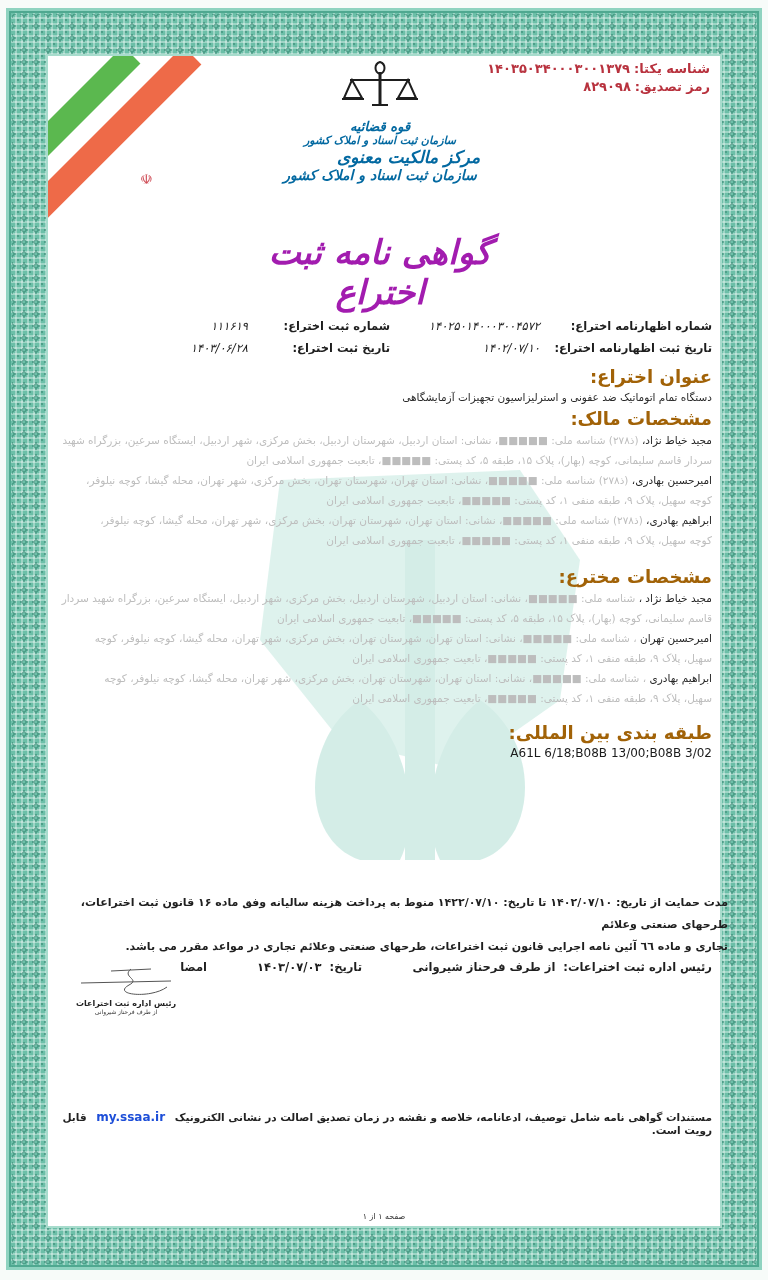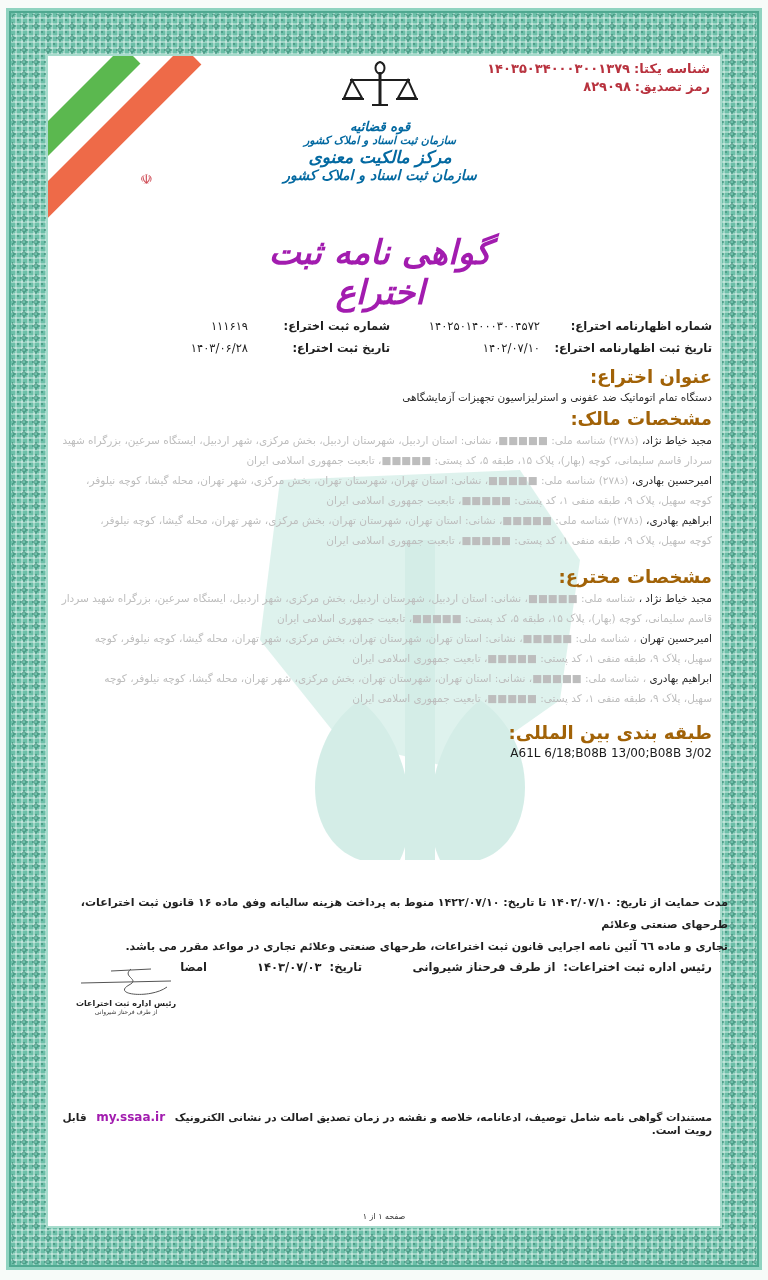--- a/index.html
+++ b/index.html
@@ -44,7 +44,7 @@
   .logo-line { font-family: "DejaVu Serif", serif; font-style: italic; color: #0369a1; }
   .l1 { font-size: 13px; font-weight: bold; margin-top: 2px; }
   .l2 { font-size: 11px; font-weight: bold; }
-  .l3 { font-size: 17px; font-weight: bold; }
+  .l3 { font-size: 17px; font-weight: bold; text-align: right; }
   .l4 { font-size: 14px; font-weight: bold; }
   .cert-title { position: absolute; left: 230px; top: 232px; width: 300px; text-align: center; direction: rtl;
     font-family: "DejaVu Serif", serif; font-style: italic; font-weight: bold; font-size: 34px; color: #a21caf; letter-spacing: 1px; }

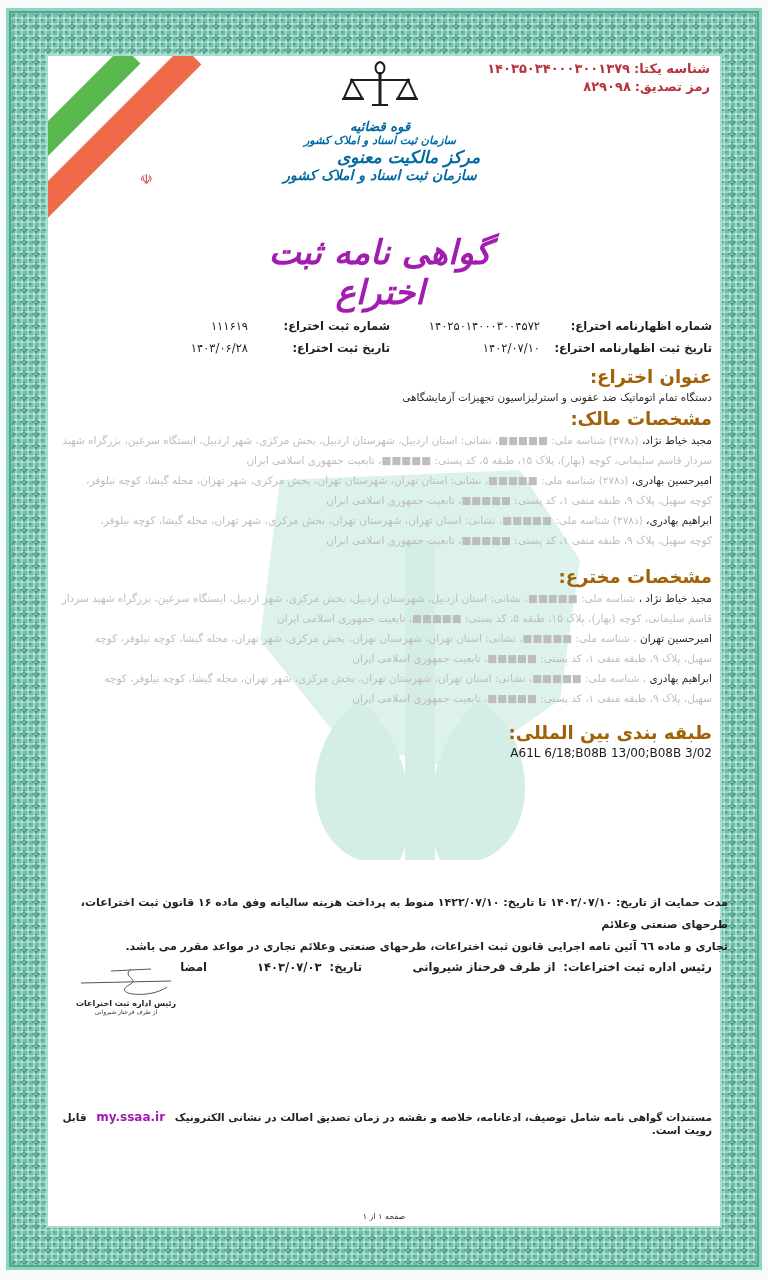--- a/index.html
+++ b/index.html
@@ -52,7 +52,7 @@
   
   .info { position: absolute; direction: rtl; font-size: 11.5px; font-weight: bold; line-height: 22px; color: #1e1e1e; }
   .info .lbl { display: inline-block; }
-  .info .val { display: inline-block; font-weight: normal; margin-right: 12px; }
+  .info .val { display: inline-block; font-weight: normal; margin-right: 12px; font-style: italic; }
   .info-right { right: 56px; top: 315px; width: 320px; }
   .info-right .lbl { width: 160px; }
   .info-left { left: 150px; top: 315px; width: 240px; }

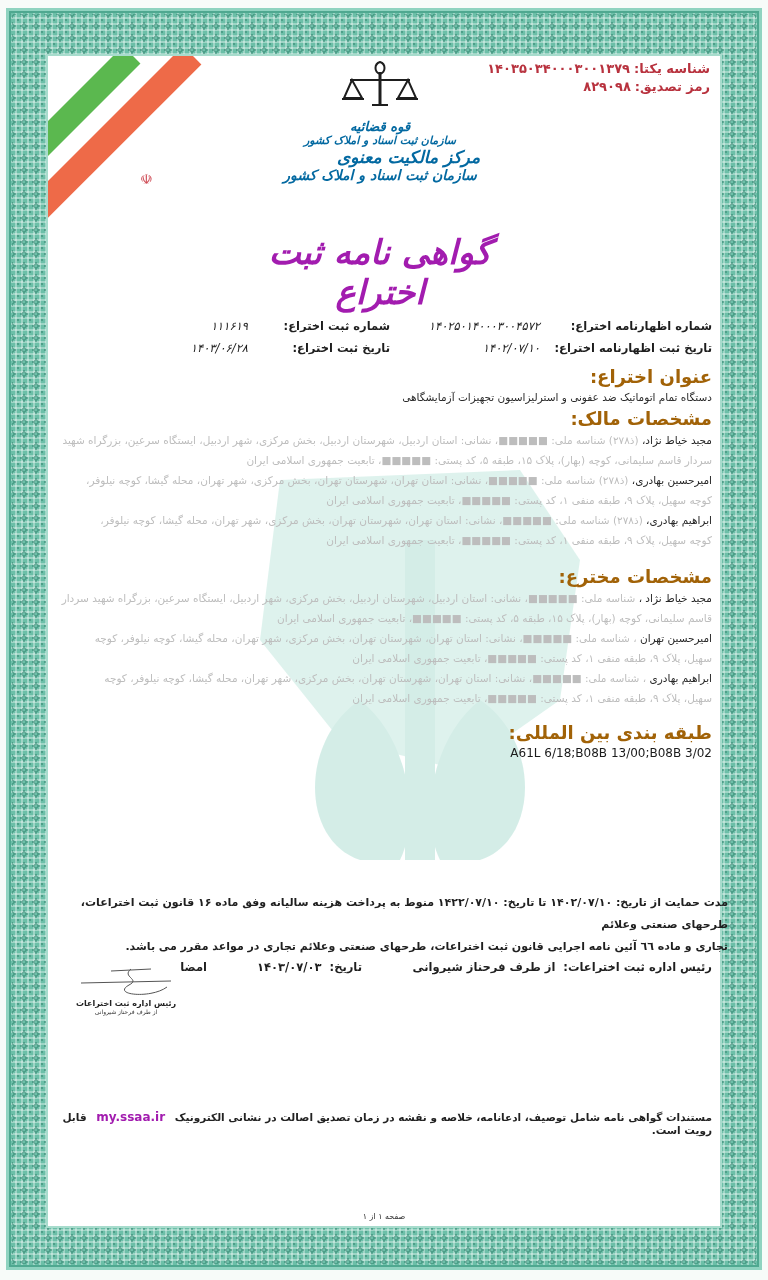--- a/index.html
+++ b/index.html
@@ -82,7 +82,7 @@
   .sig-sub { font-size: 6px; color: #333; }
 
   .footer-note { position: absolute; left: 56px; right: 56px; top: 1110px; direction: rtl; font-size: 10.5px; font-weight: bold; color: #222; }
-  .footer-note .link { direction: ltr; unicode-bidi: embed; font-size: 12px; font-weight: bold; color: #a21caf; margin: 0 6px; }
+  .footer-note .link { direction: ltr; unicode-bidi: embed; font-size: 12px; font-weight: bold; color: #1d4ed8; margin: 0 6px; }
 
   .page-no { position: absolute; left: 0; width: 768px; top: 1212px; text-align: center; direction: rtl; font-size: 8px; color: #333; }
 </style>

